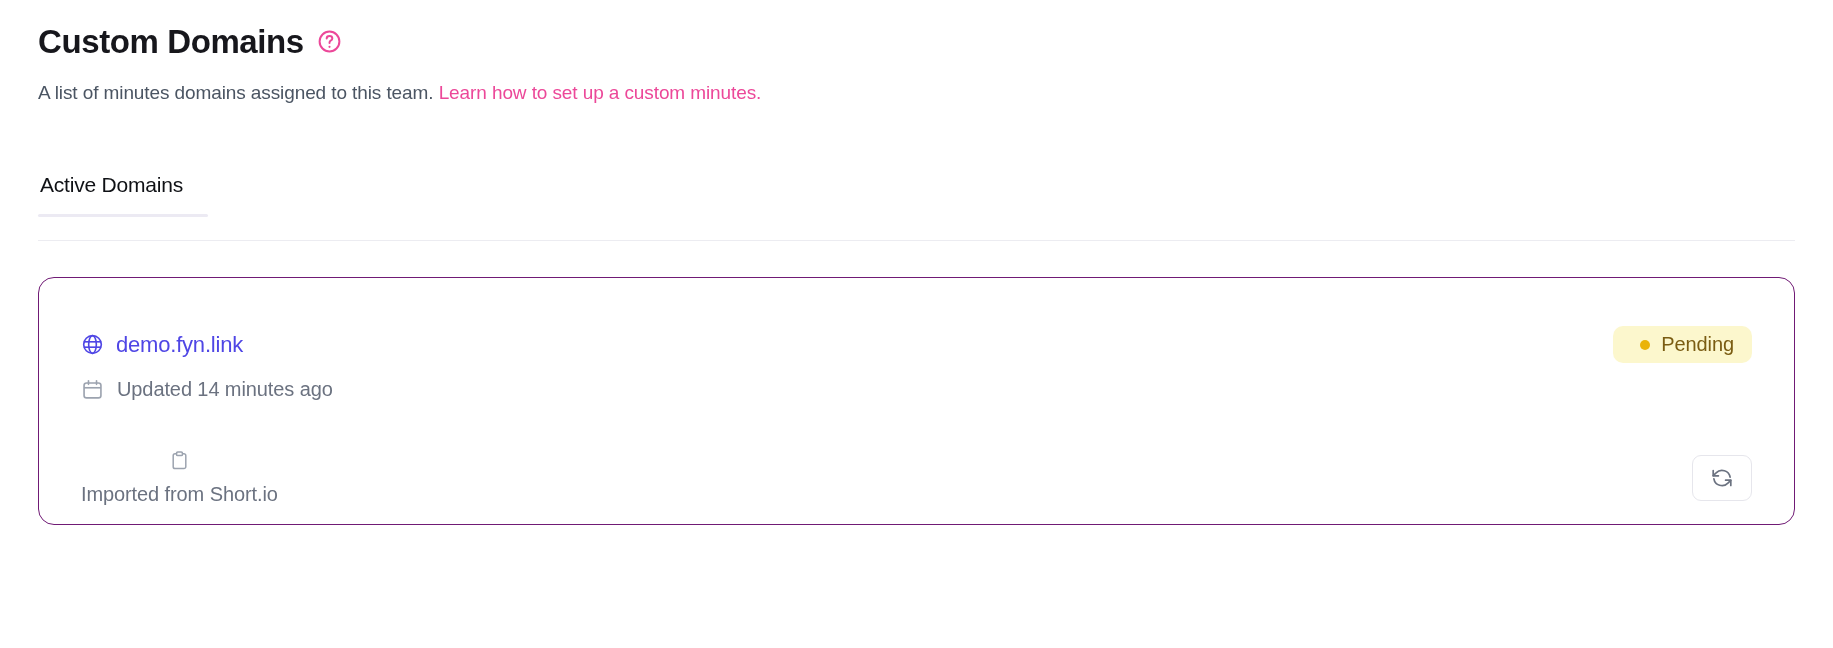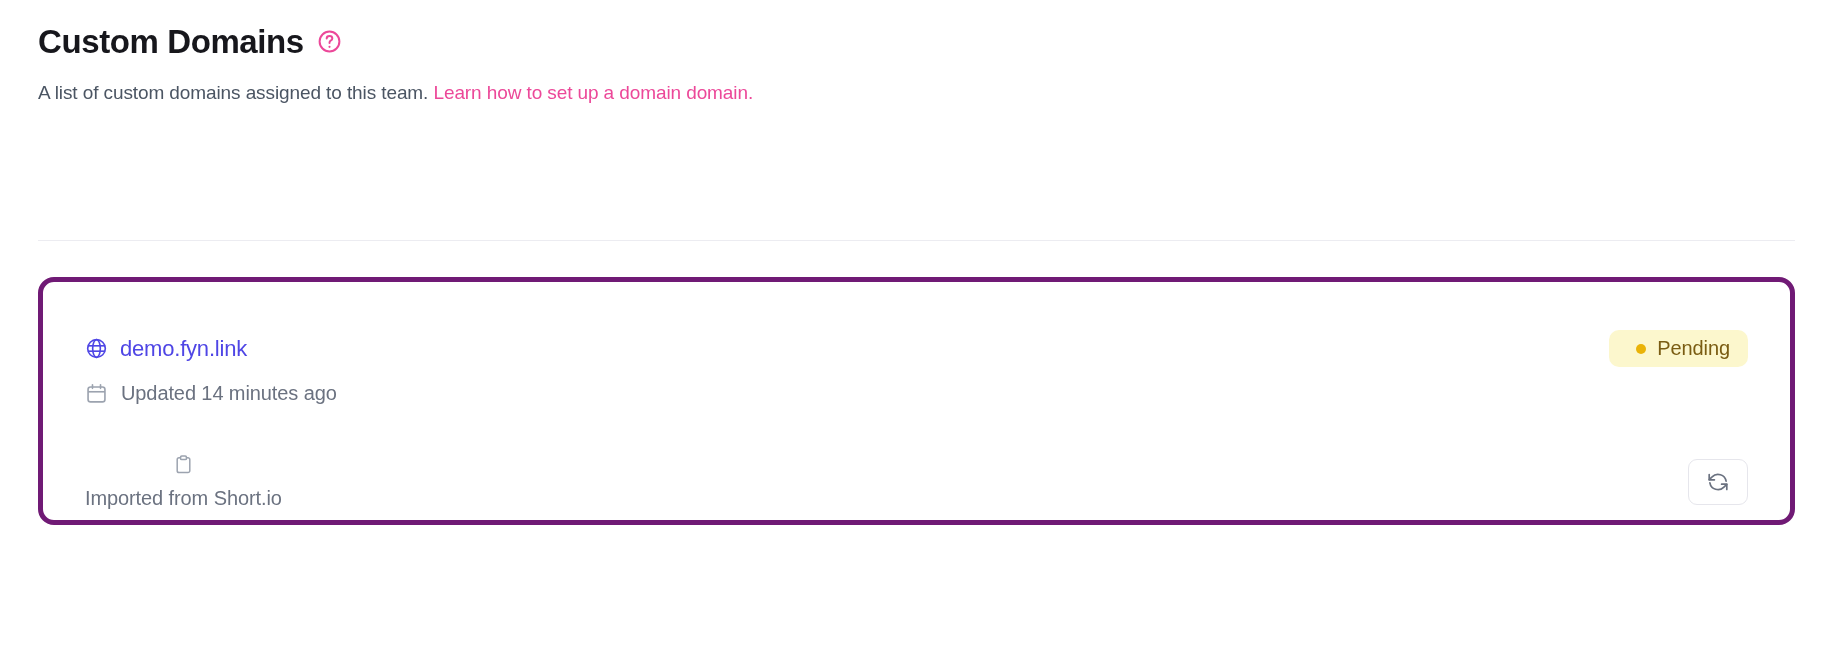--- a/index.html
+++ b/index.html
@@ -221,7 +221,7 @@
       </span>
     </div>
     <div class="desc-row">
-      <span>A list of custom domains assigned to this team.</span>
+      <span>A list of minutes domains assigned to this team.</span>
       <a href="#" class="desc-link">Learn how to set up a domain domain.</a>
     </div>
   </div>

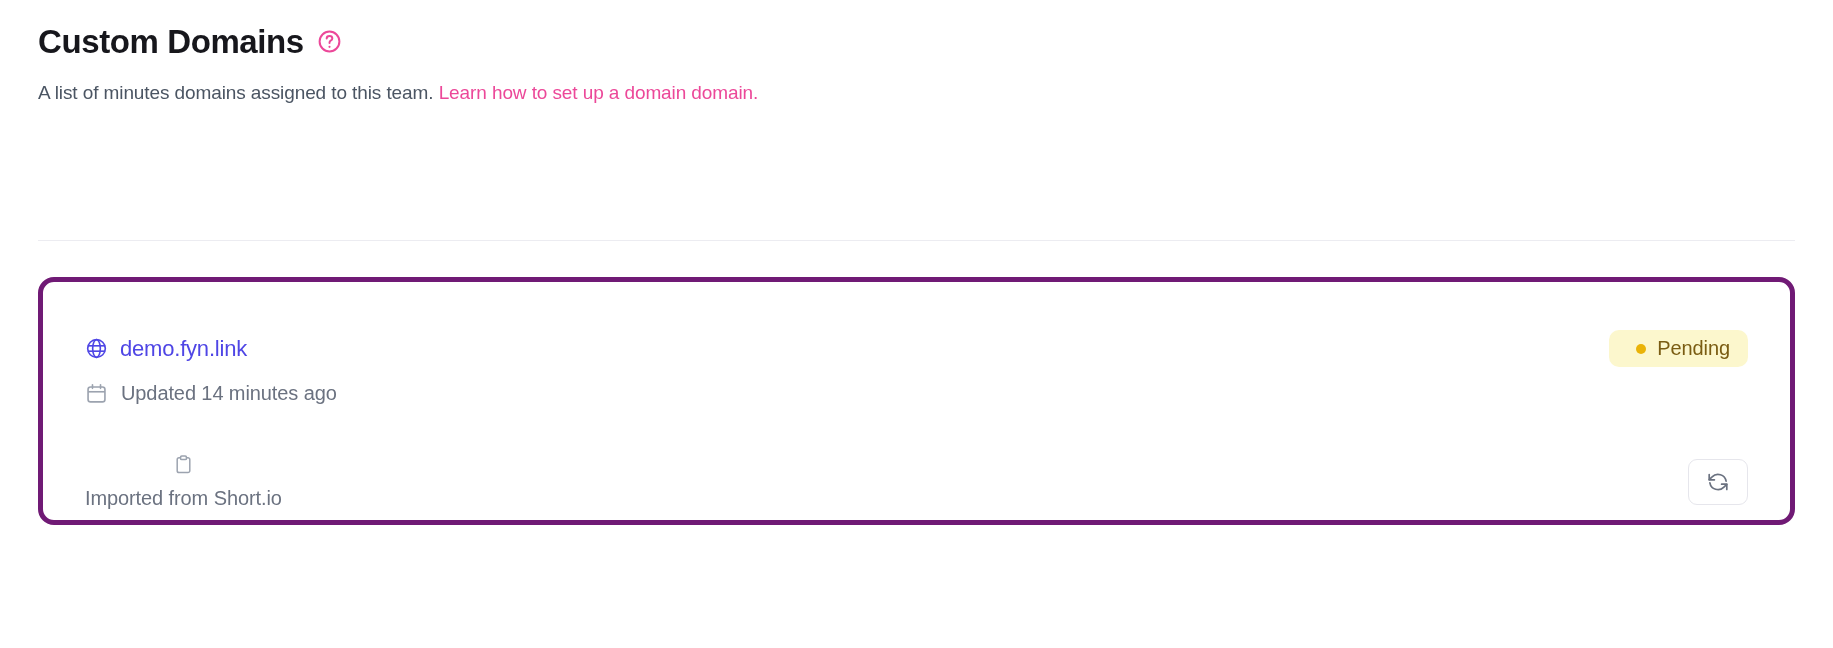--- a/index.html
+++ b/index.html
@@ -222,7 +222,7 @@
     </div>
     <div class="desc-row">
       <span>A list of minutes domains assigned to this team.</span>
-      <a href="#" class="desc-link">Learn how to set up a domain domain.</a>
+      <a href="#" class="desc-link">Learn how to set up a custom minutes.</a>
     </div>
   </div>
 

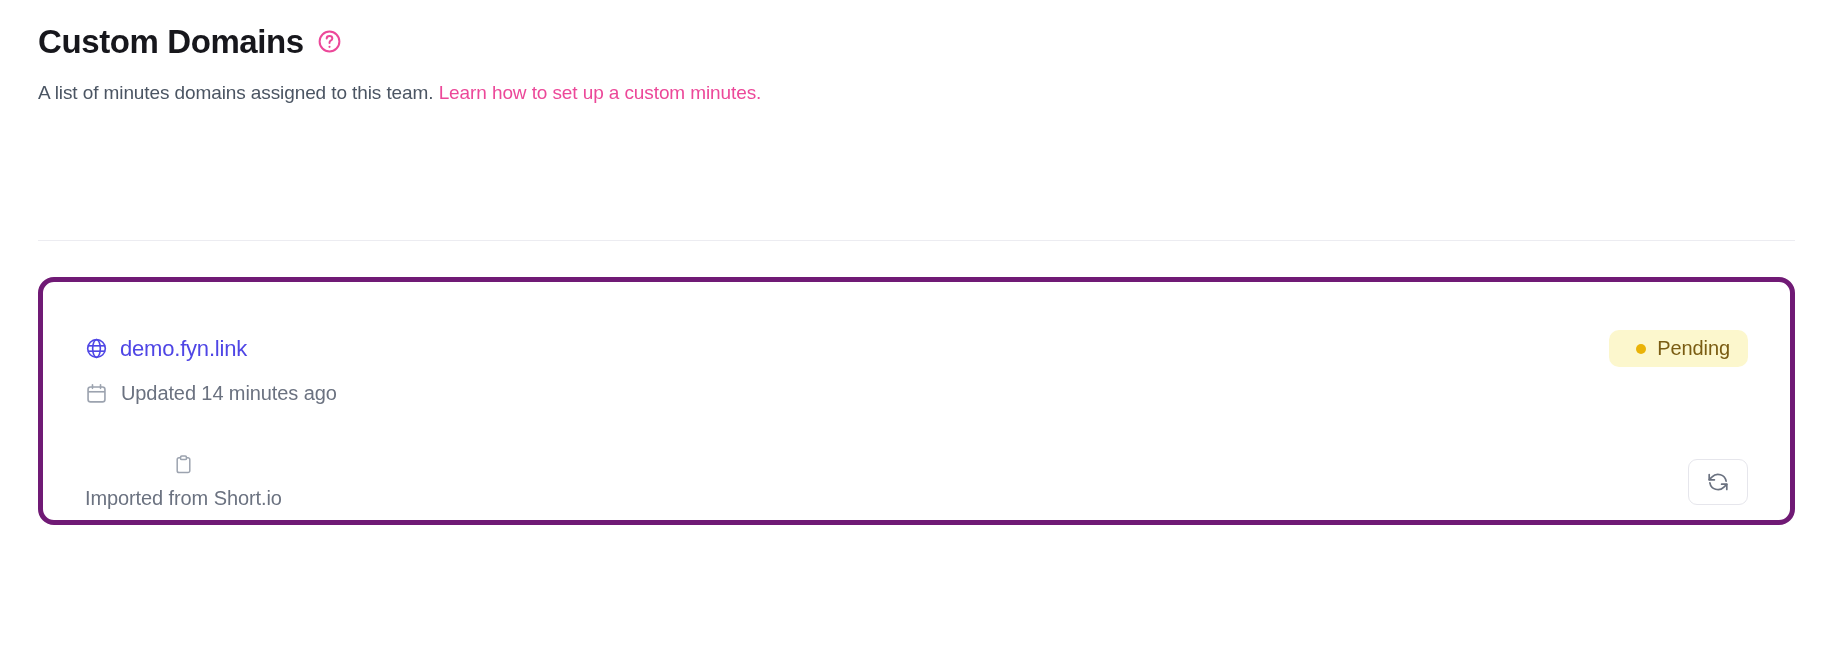--- a/index.html
+++ b/index.html
@@ -227,6 +227,10 @@
   </div>
 
   <div class="tabs">
+    <div class="tab tab-active-domains">
+      <span>Active Domains</span>
+      <span class="tab-underline"></span>
+    </div>
   </div>
   <div class="tabs-rule"></div>
 

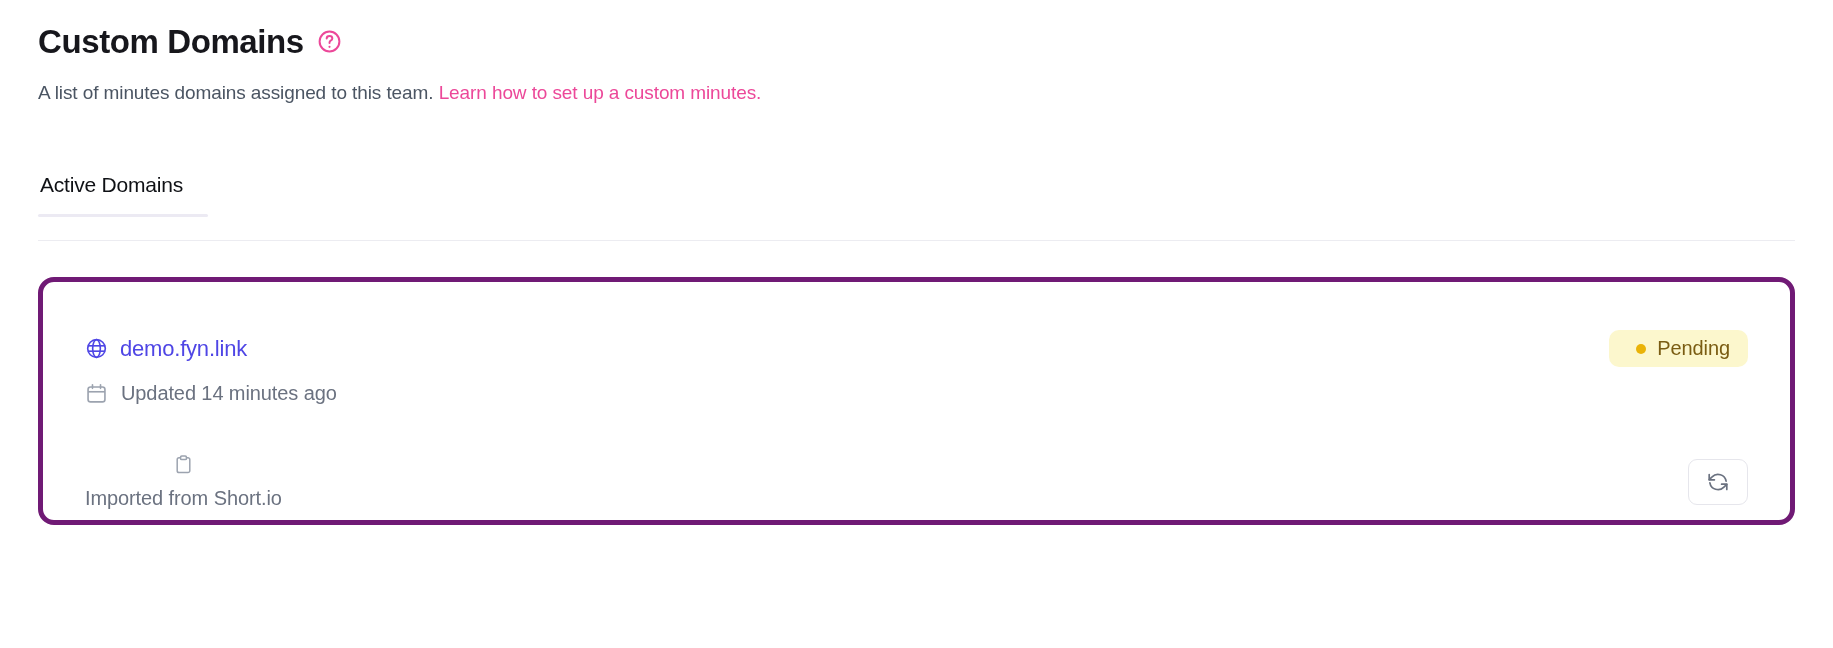--- a/index.html
+++ b/index.html
@@ -100,7 +100,7 @@
     width: 1757px;
     height: 248px;
     background: #ffffff;
-    border: 5px solid #701a75;
+    border: 1px solid #701a75;
     border-radius: 16px;
   }
 

